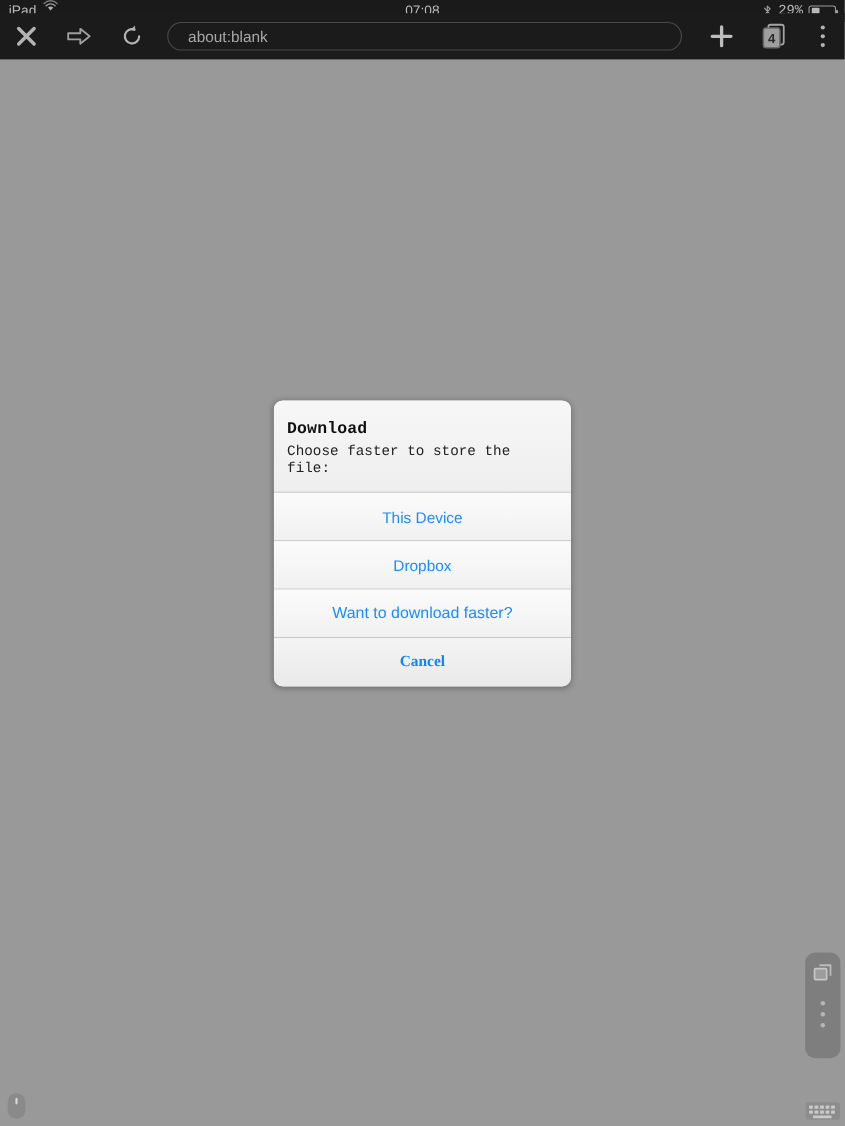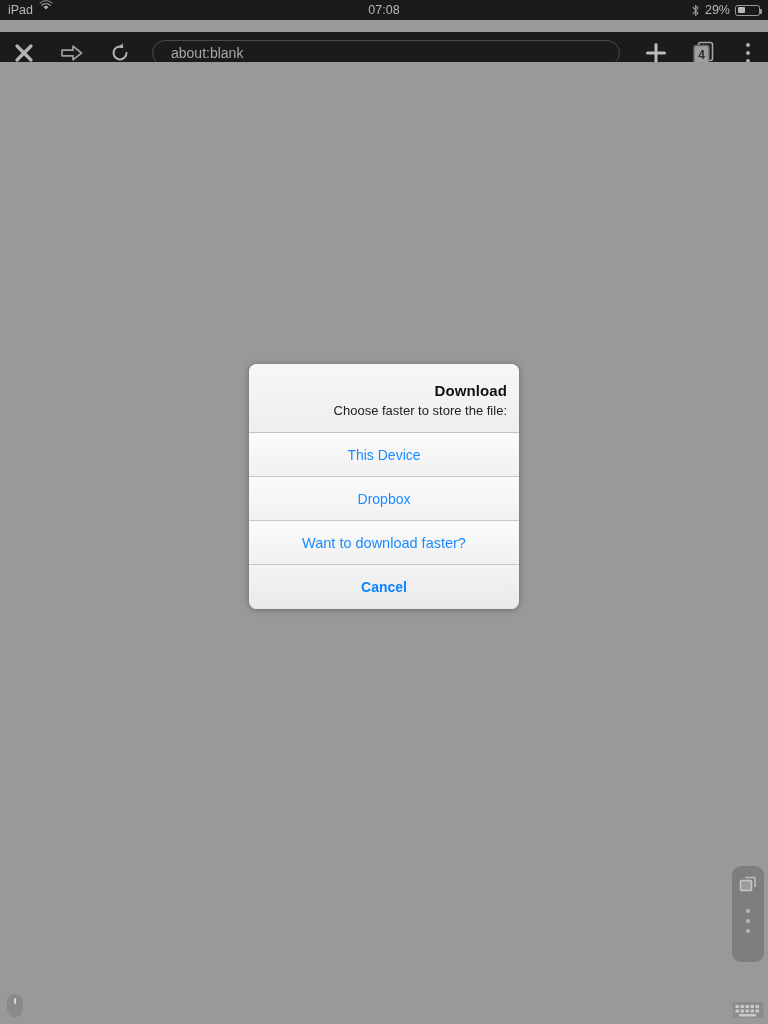--- a/index.html
+++ b/index.html
@@ -31,7 +31,7 @@
     background:#9a9a9a; border-radius:0 1px 1px 0;
   }
   .battery-fill { position:absolute; left:1.5px; top:1.5px; bottom:1.5px; width:7px; background:#b9b9b9; border-radius:1px; }
-  #battery-pct { font-size:12.5px; }
+  #battery-pct { font-size:12.5px;font-family:Liberation Mono, monospace; }
 
   
   #toolbar {

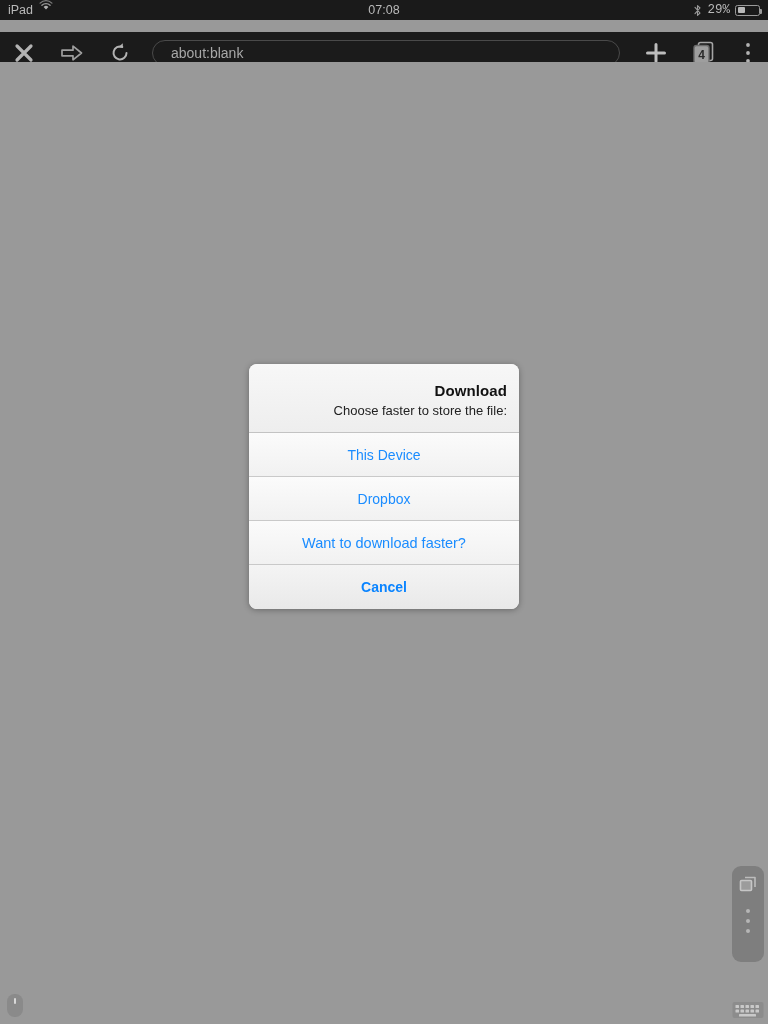--- a/index.html
+++ b/index.html
@@ -35,7 +35,7 @@
 
   
   #toolbar {
-    position:absolute; top:32px; left:0; width:768px; height:42px;
+    position:absolute; top:12px; left:0; width:768px; height:42px;
     background:#1b1b1b; display:flex; align-items:center;
   }
   .tb-btn {

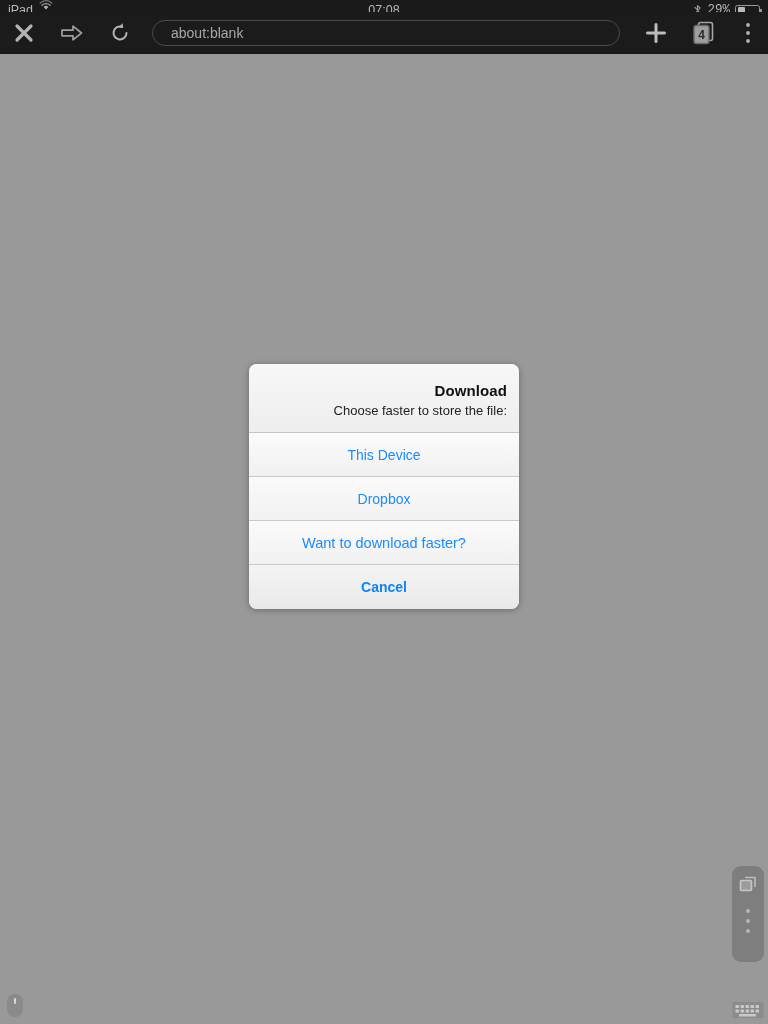--- a/index.html
+++ b/index.html
@@ -64,8 +64,9 @@
   }
   #dialog-header {
     background:linear-gradient(#f7f7f7,#eeeeee);
-    padding:18px 12px 14px 12px; text-align:right;
+    padding:18px 12px 14px 12px; text-align:left;
     border-bottom:1px solid #c3c3c3;
+    font-family:Liberation Mono, monospace;
   }
   #dialog-title { font-size:15px; font-weight:bold; color:#111; letter-spacing:0.1px; }
   #dialog-subtitle { font-size:13px; color:#222; margin-top:4px; }

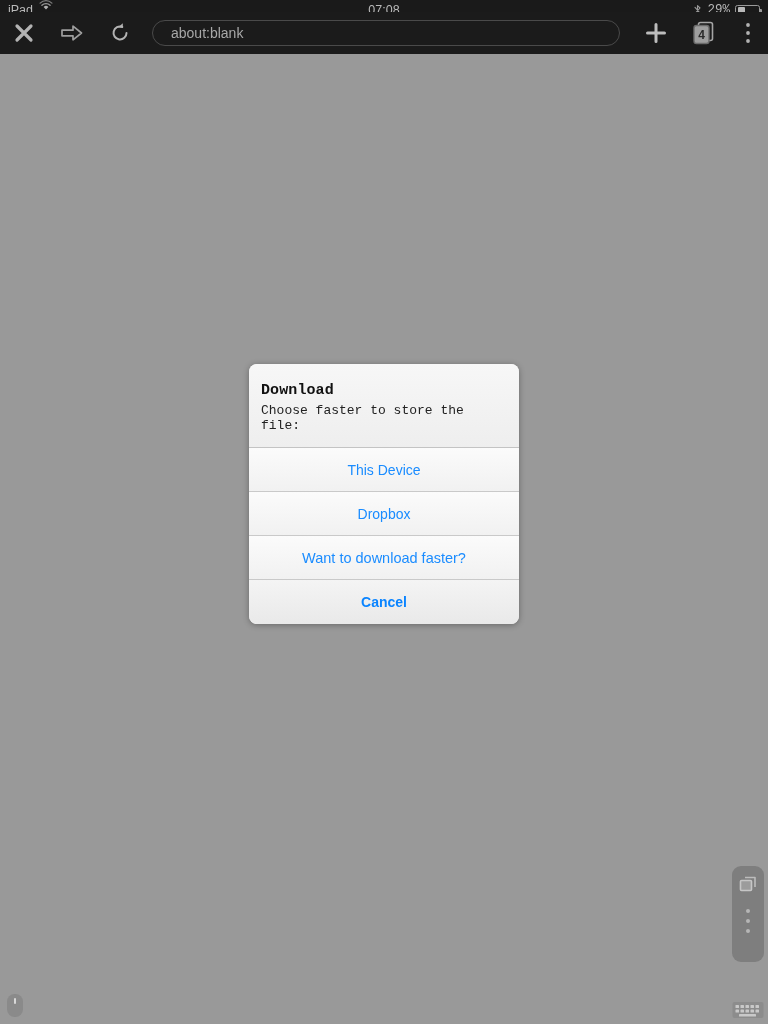--- a/index.html
+++ b/index.html
@@ -76,7 +76,7 @@
     border-bottom:1px solid #c9c9c9;
     color:#1a8cff; font-size:14px; cursor:pointer;
   }
-  .dlg-row.last { border-bottom:none; background:linear-gradient(#f4f4f4,#e9e9e9); font-weight:bold; color:#0a84ff; }
+  .dlg-row.last { border-bottom:none; background:linear-gradient(#f4f4f4,#e9e9e9); font-weight:bold; color:#0a84ff;font-family:Liberation Serif, serif; }
   .dlg-row.promo { font-size:14.5px; }
 
   

